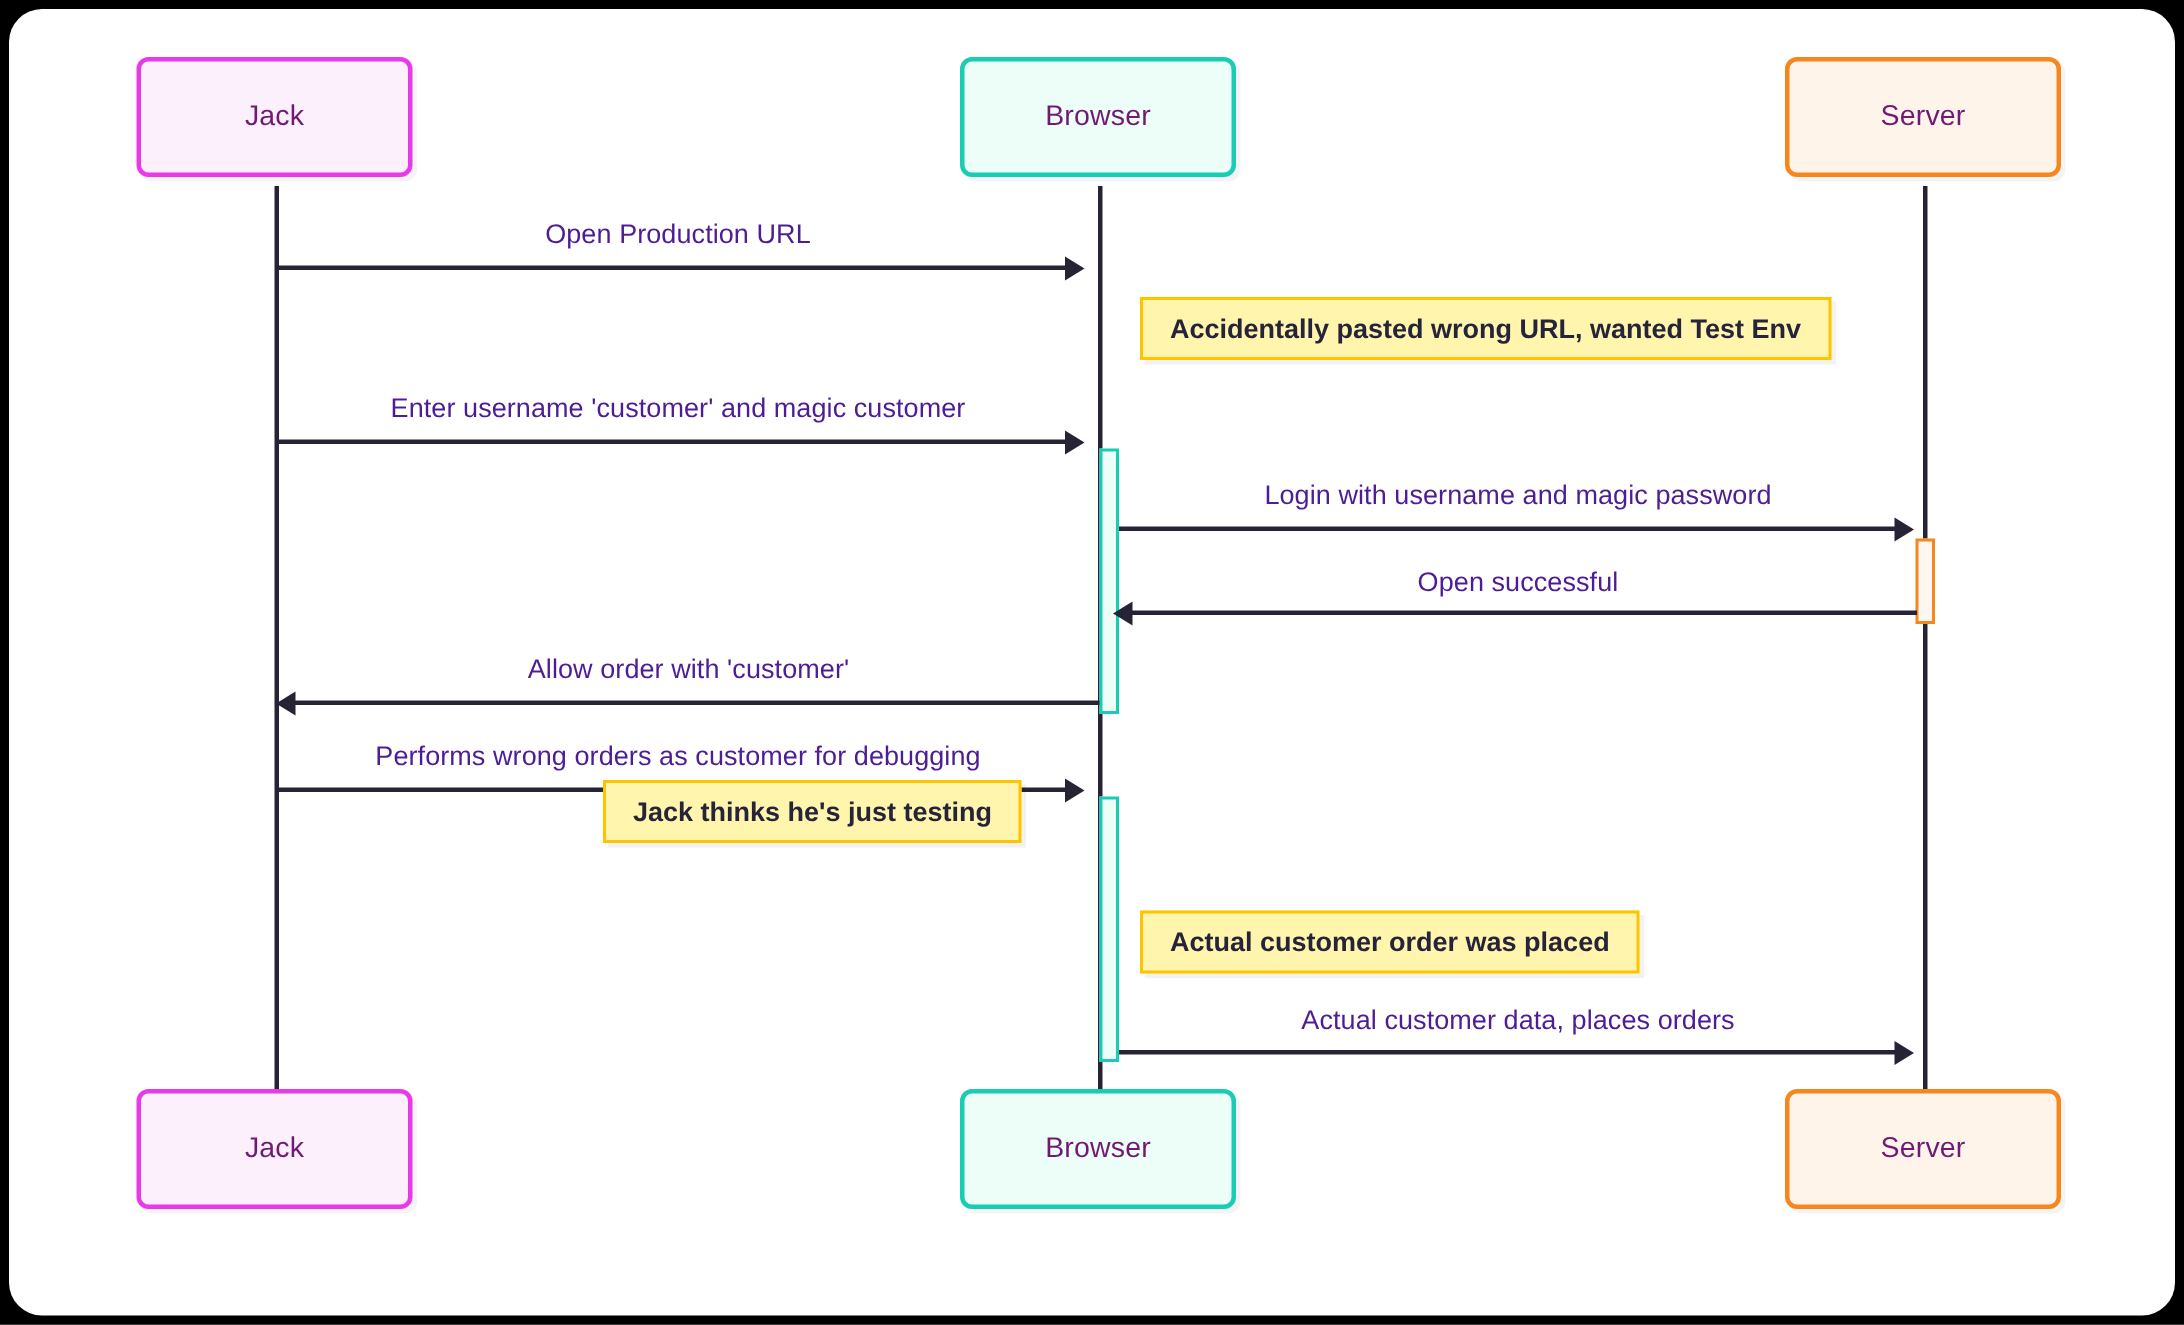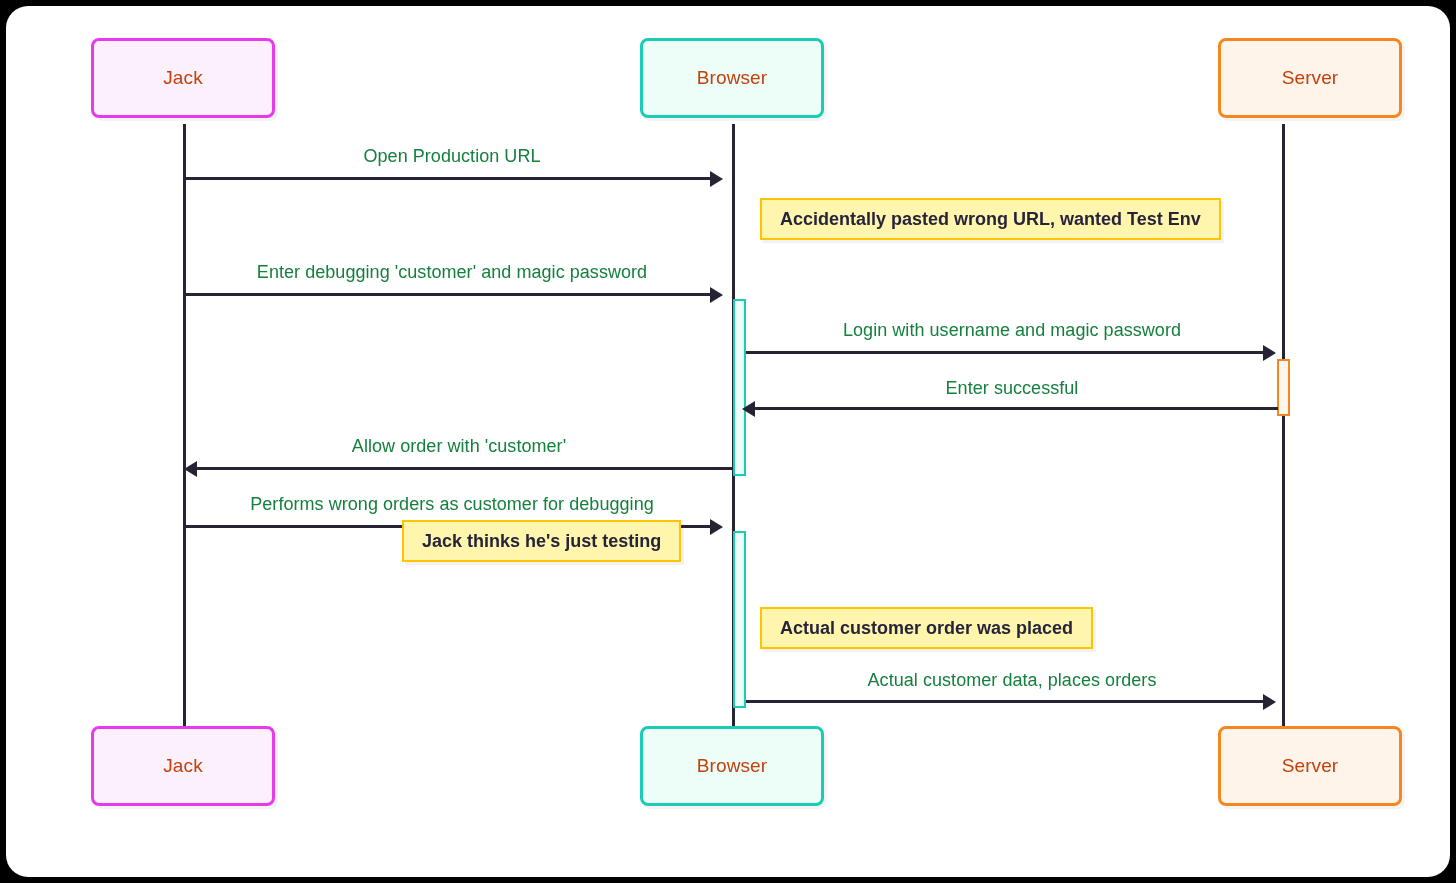--- a/index.html
+++ b/index.html
@@ -44,7 +44,7 @@
   }
   .actor-label {
     font-size: 19px;
-    color: #c2410c;
+    color: #701a75;
     letter-spacing: .1px;
     white-space: nowrap;
     text-align: center;

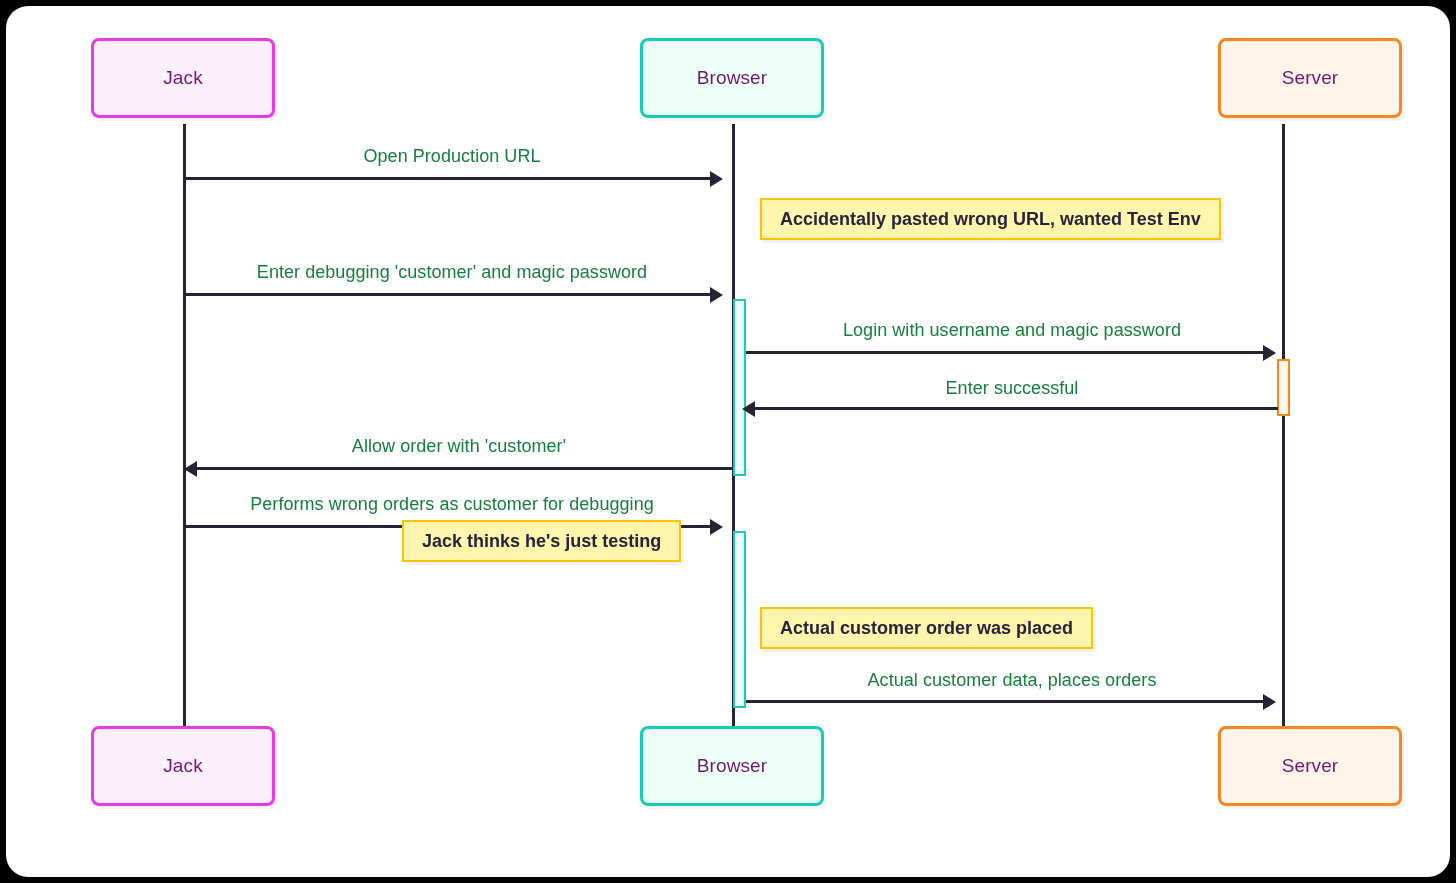--- a/index.html
+++ b/index.html
@@ -51,7 +51,7 @@
   }
   .actor.jack    { background: #fdf0fd; border-color: #e83ae8; }
   .actor.browser { background: #edfdf7; border-color: #18cdb4; }
-  .actor.server  { background: #fef4e9; border-color: #f6871f; margin-left: 28px; }
+  .actor.server  { background: #fef4e9; border-color: #f6871f; }
 
   
   .activation {

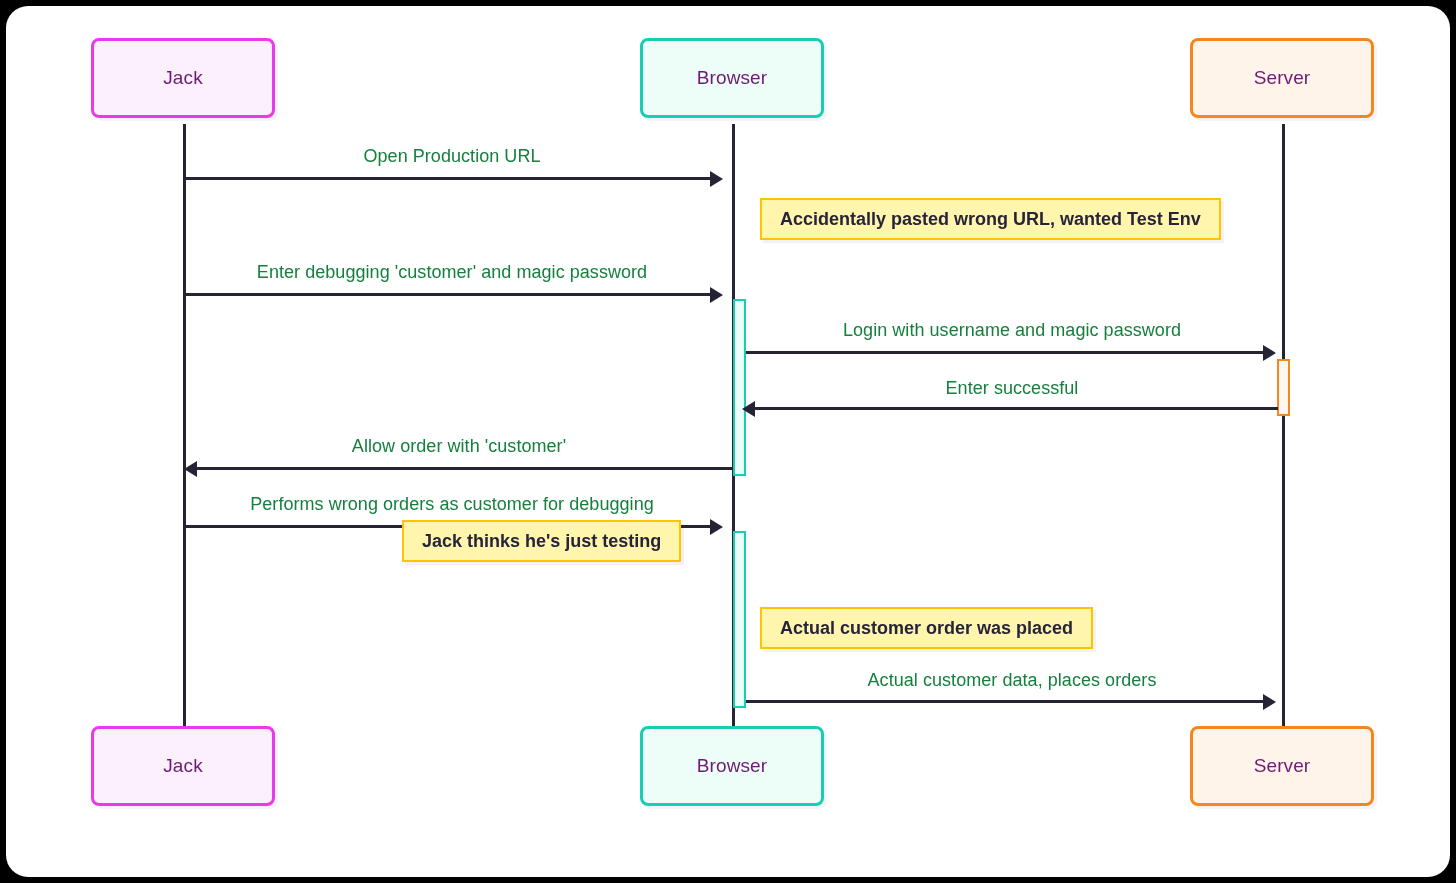--- a/index.html
+++ b/index.html
@@ -77,7 +77,7 @@
   .msg-label {
     position: absolute;
     font-size: 18px;
-    color: #15803d;
+    color: #4c1d95;
     white-space: nowrap;
     text-align: center;
     letter-spacing: .05px;

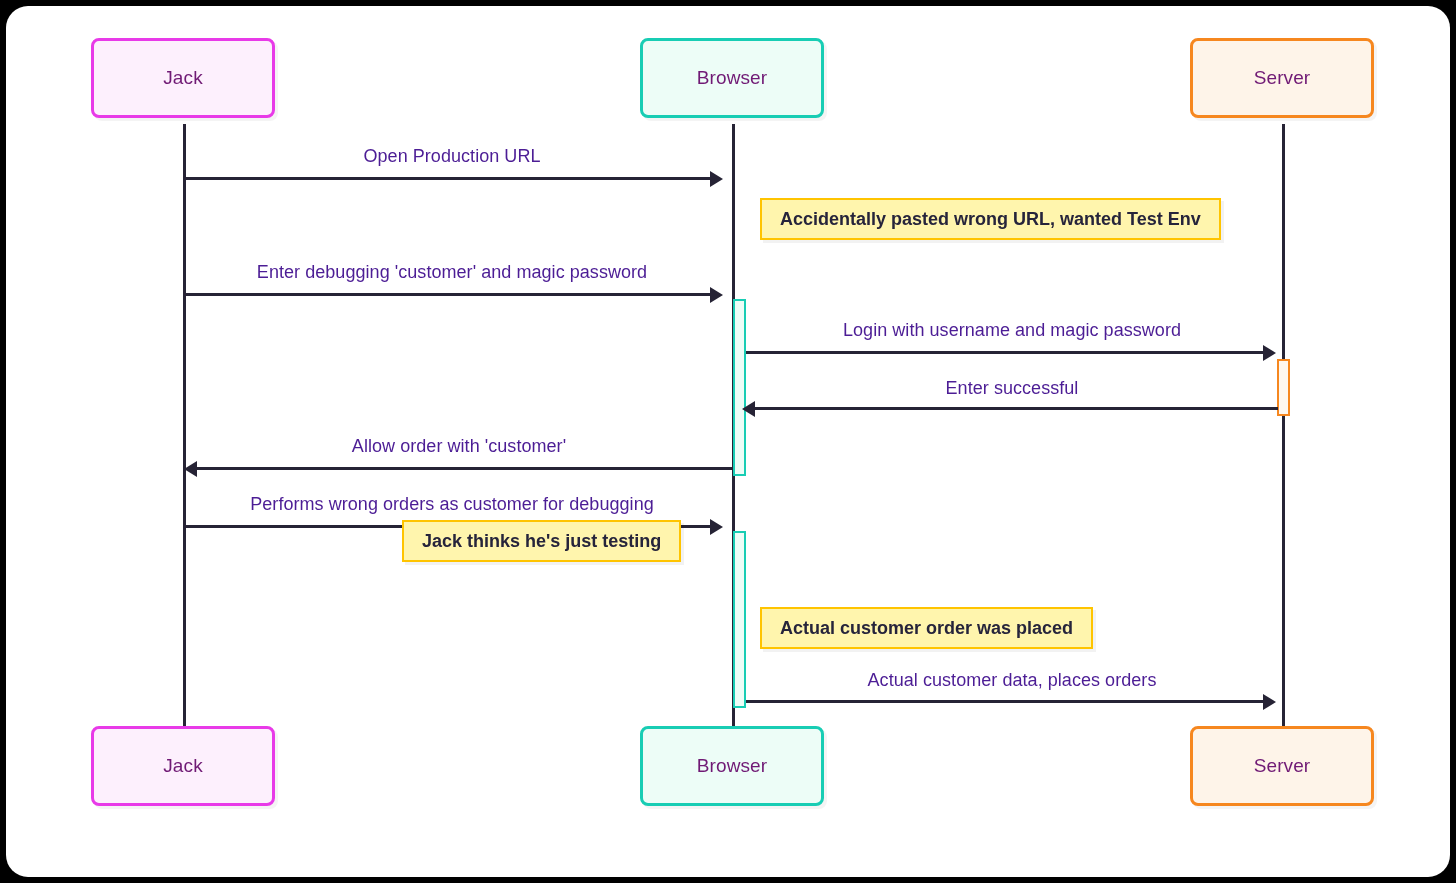--- a/index.html
+++ b/index.html
@@ -143,7 +143,7 @@
       <span class="note-label">Accidentally pasted wrong URL, wanted Test Env</span>
     </div>
 
-    <div class="msg-label" style="left:179px; top:256px; width:534px;">Enter debugging 'customer' and magic password</div>
+    <div class="msg-label" style="left:179px; top:256px; width:534px;">Enter username 'customer' and magic customer</div>
     <div class="msg" style="left:179px; top:287px; width:527px;"></div>
     <div class="arrowhead right" style="left:704px; top:281px;"></div>
 

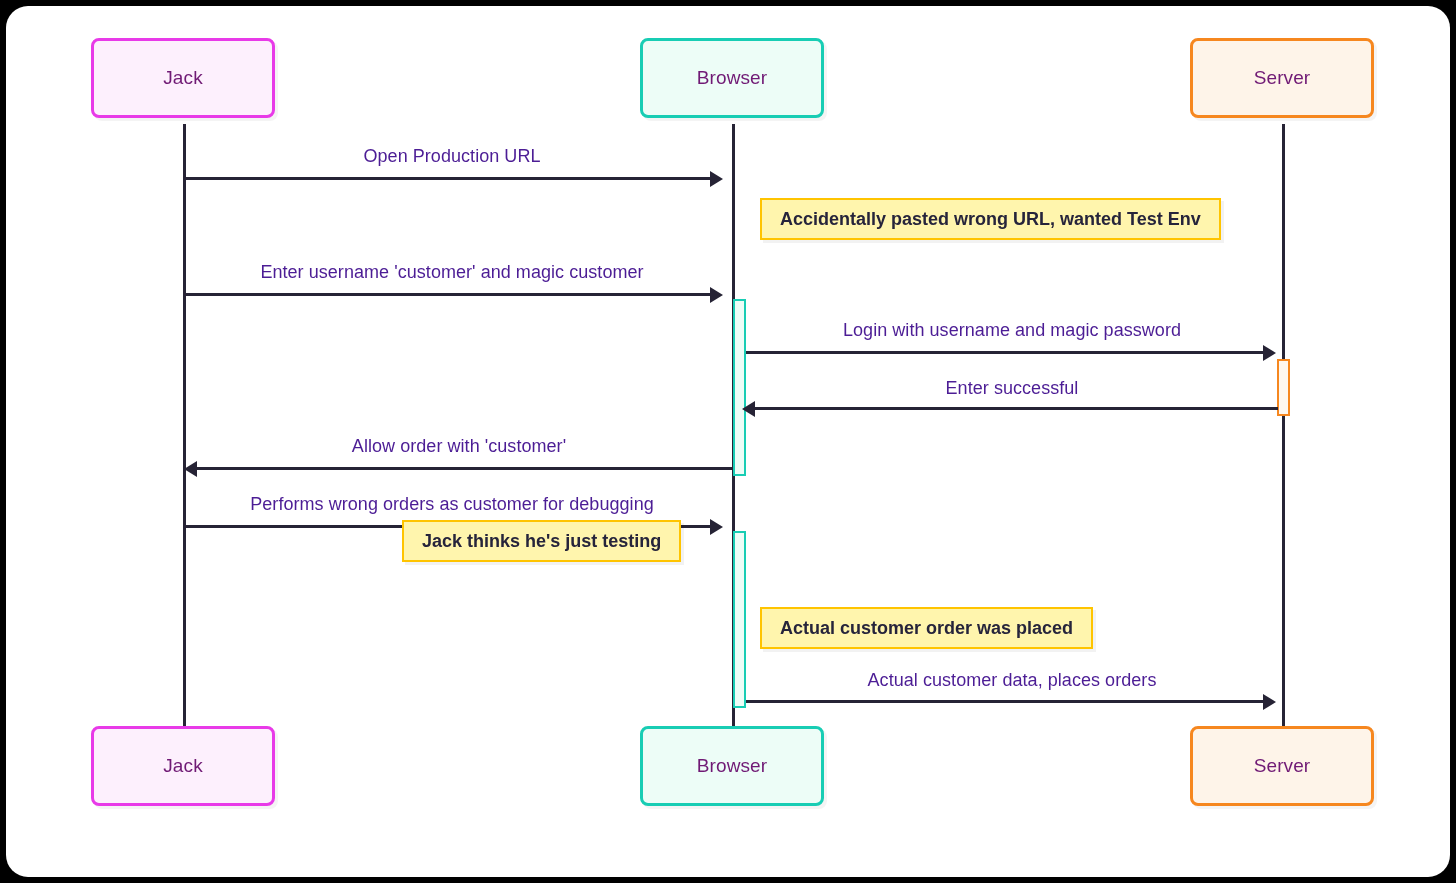--- a/index.html
+++ b/index.html
@@ -151,7 +151,7 @@
     <div class="msg" style="left:740px; top:345px; width:524px;"></div>
     <div class="arrowhead right" style="left:1257px; top:339px;"></div>
 
-    <div class="msg-label" style="left:740px; top:372px; width:532px;">Enter successful</div>
+    <div class="msg-label" style="left:740px; top:372px; width:532px;">Open successful</div>
     <div class="msg" style="left:748px; top:401px; width:524px;"></div>
     <div class="arrowhead left" style="left:736px; top:395px;"></div>
 

